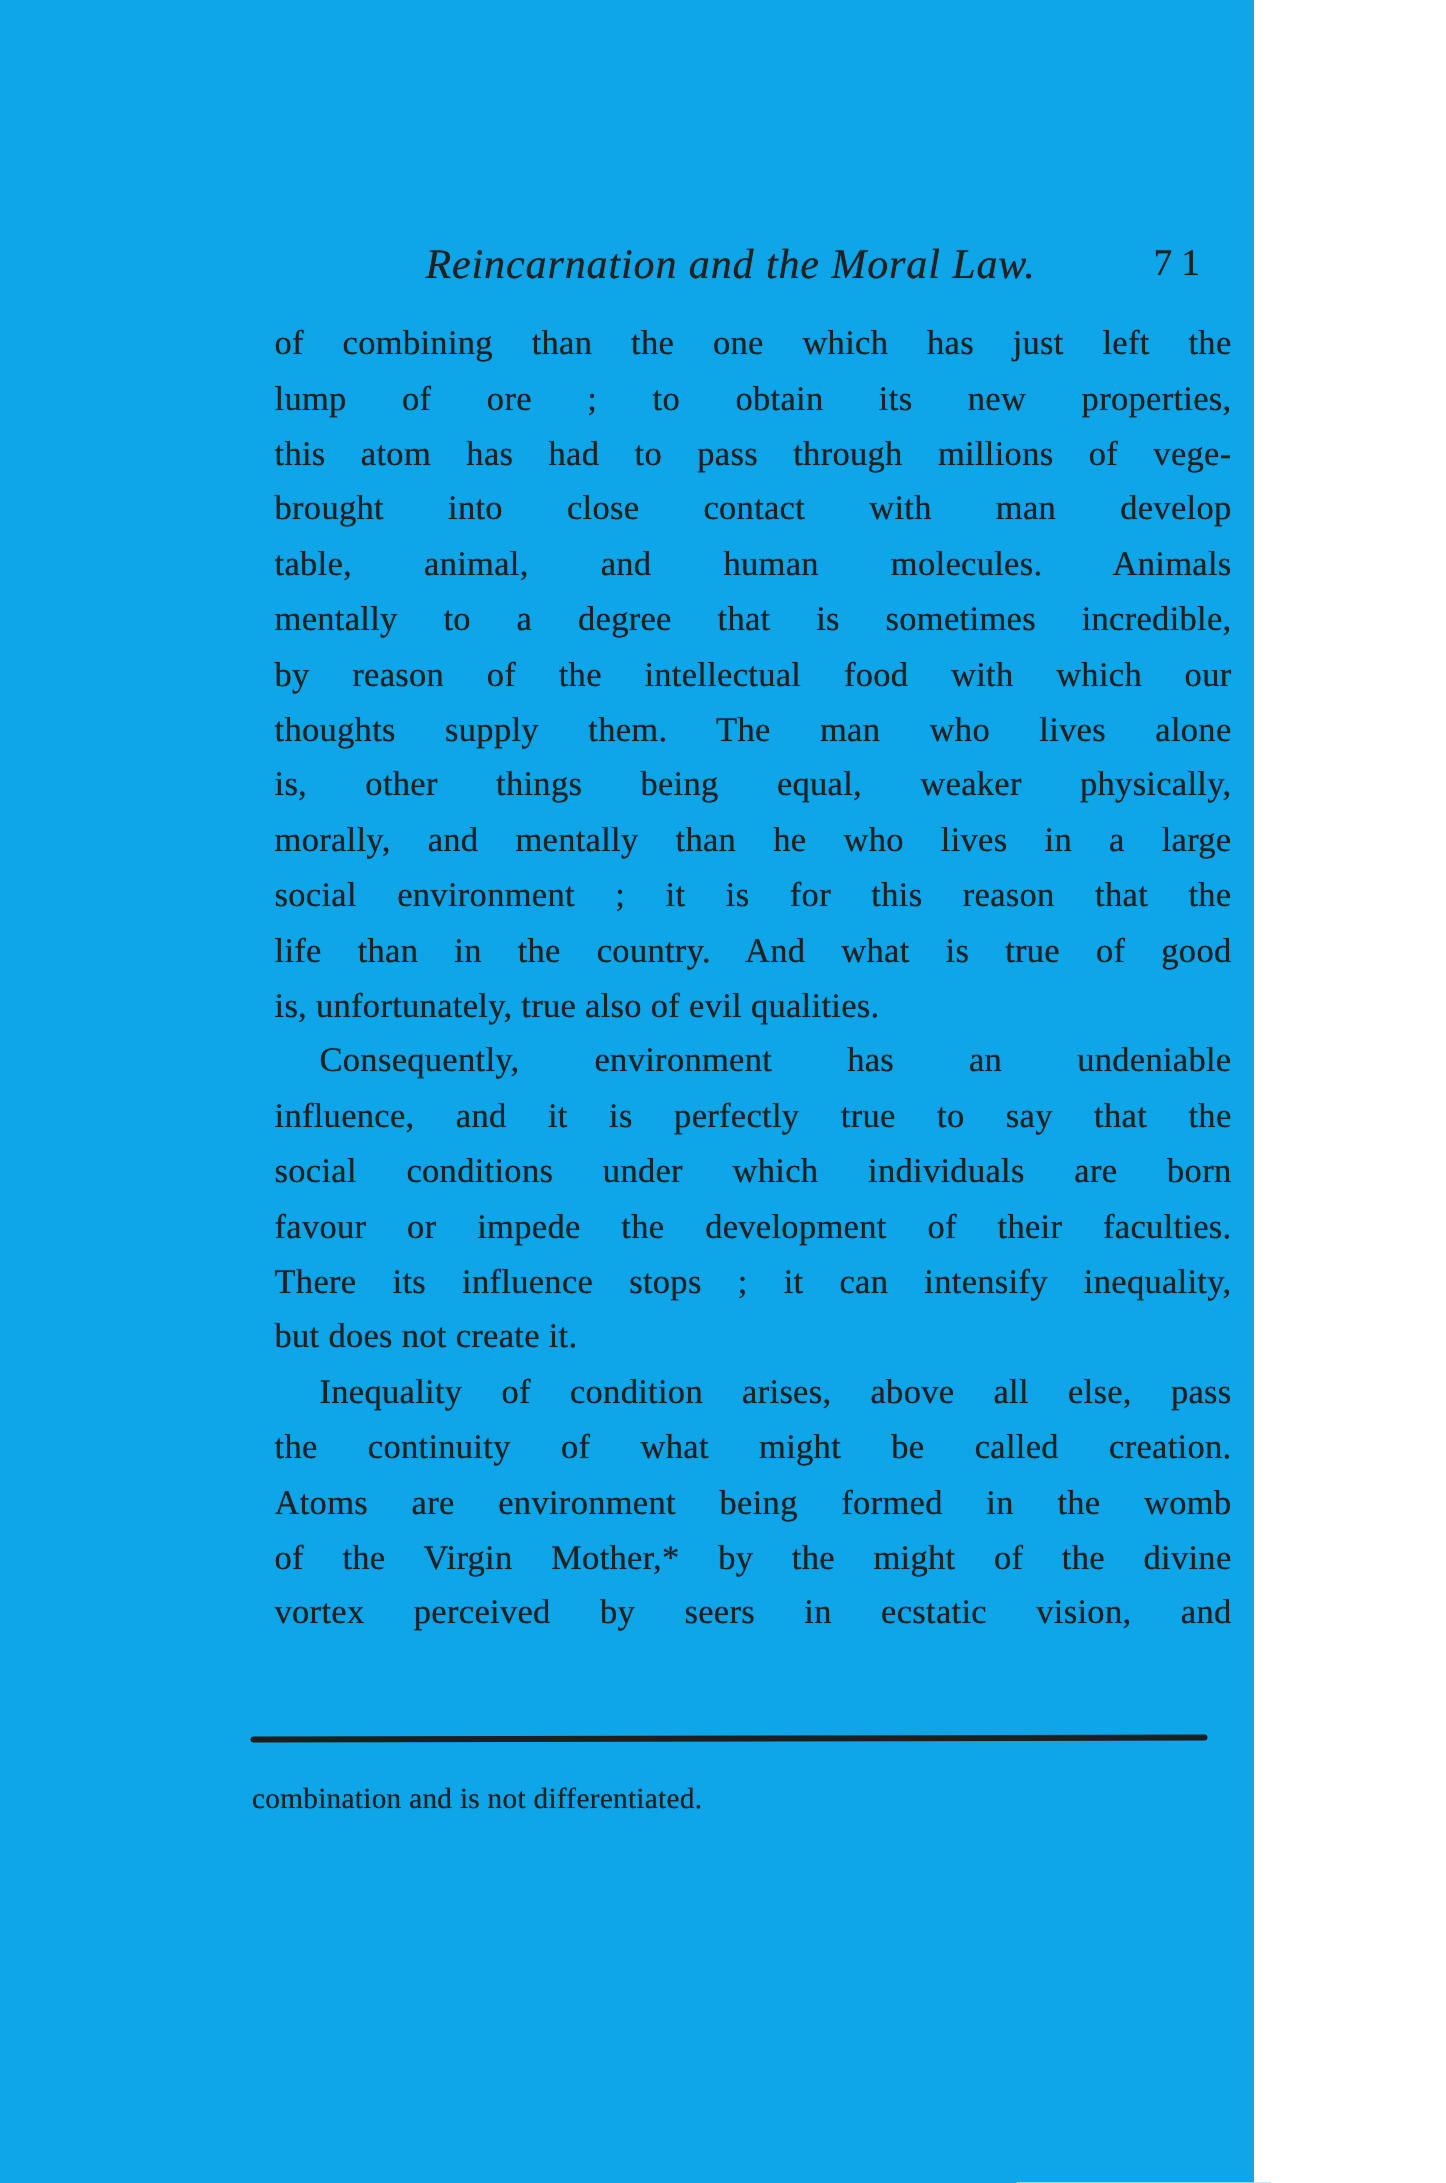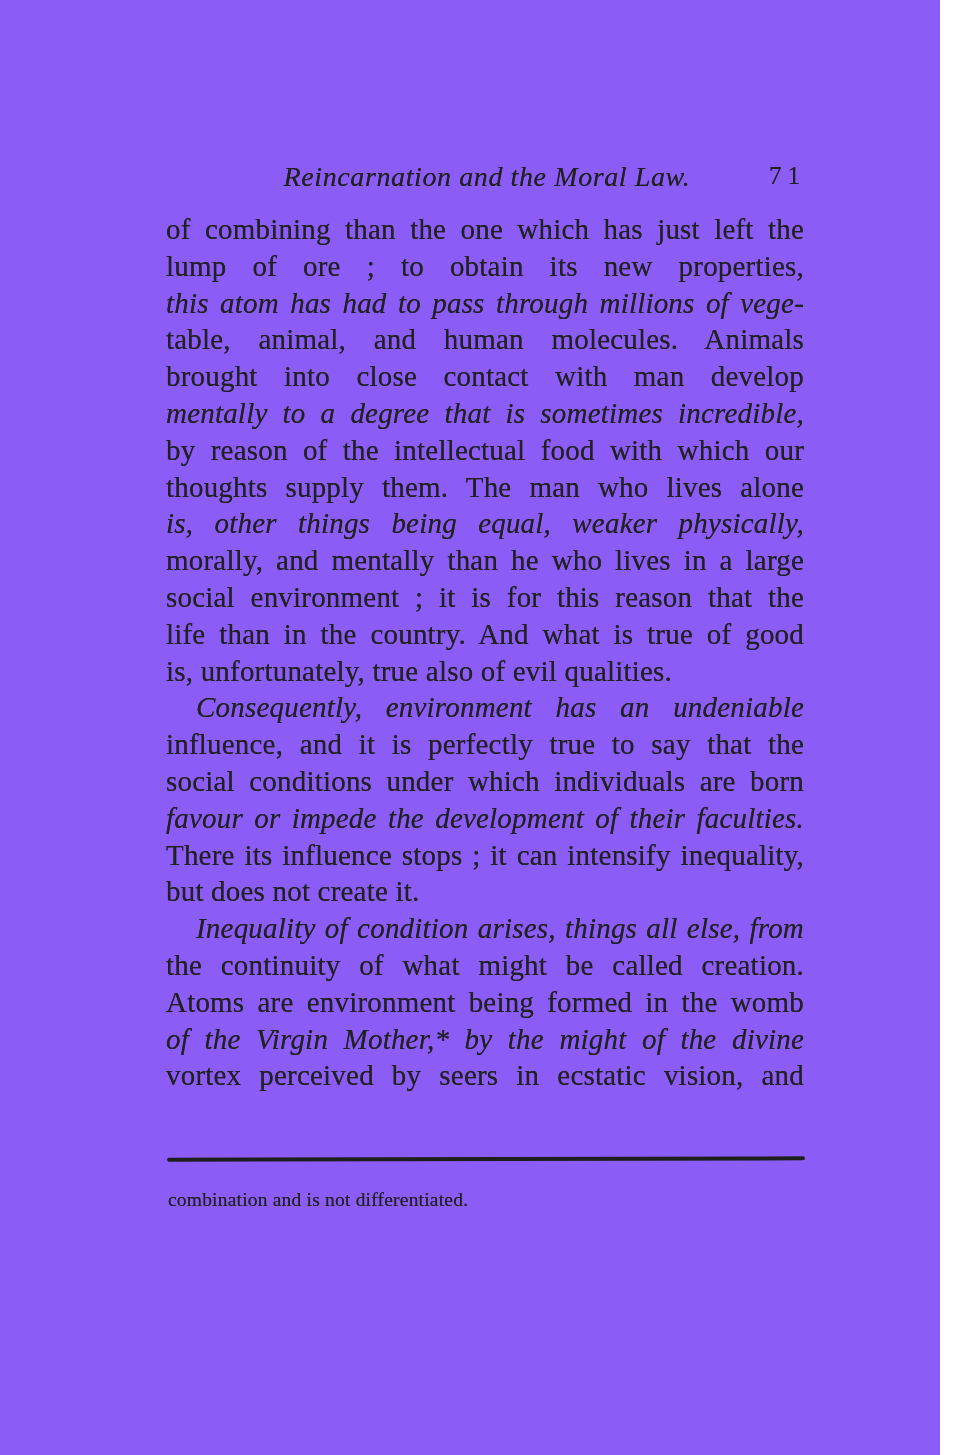--- a/index.html
+++ b/index.html
@@ -4,7 +4,7 @@
 <style>
   html,body{margin:0;padding:0;background:#ffffff;}
   .page{
-    position:relative;width:940px;height:1455px;background:#8b5cf6;
+    position:relative;width:836px;height:1455px;background:#0ea5e9;
     font-family:"Liberation Serif","DejaVu Serif",serif;color:#212121;overflow:hidden;
   }
   .head{position:absolute;top:158px;left:168px;width:638px;height:42px;}

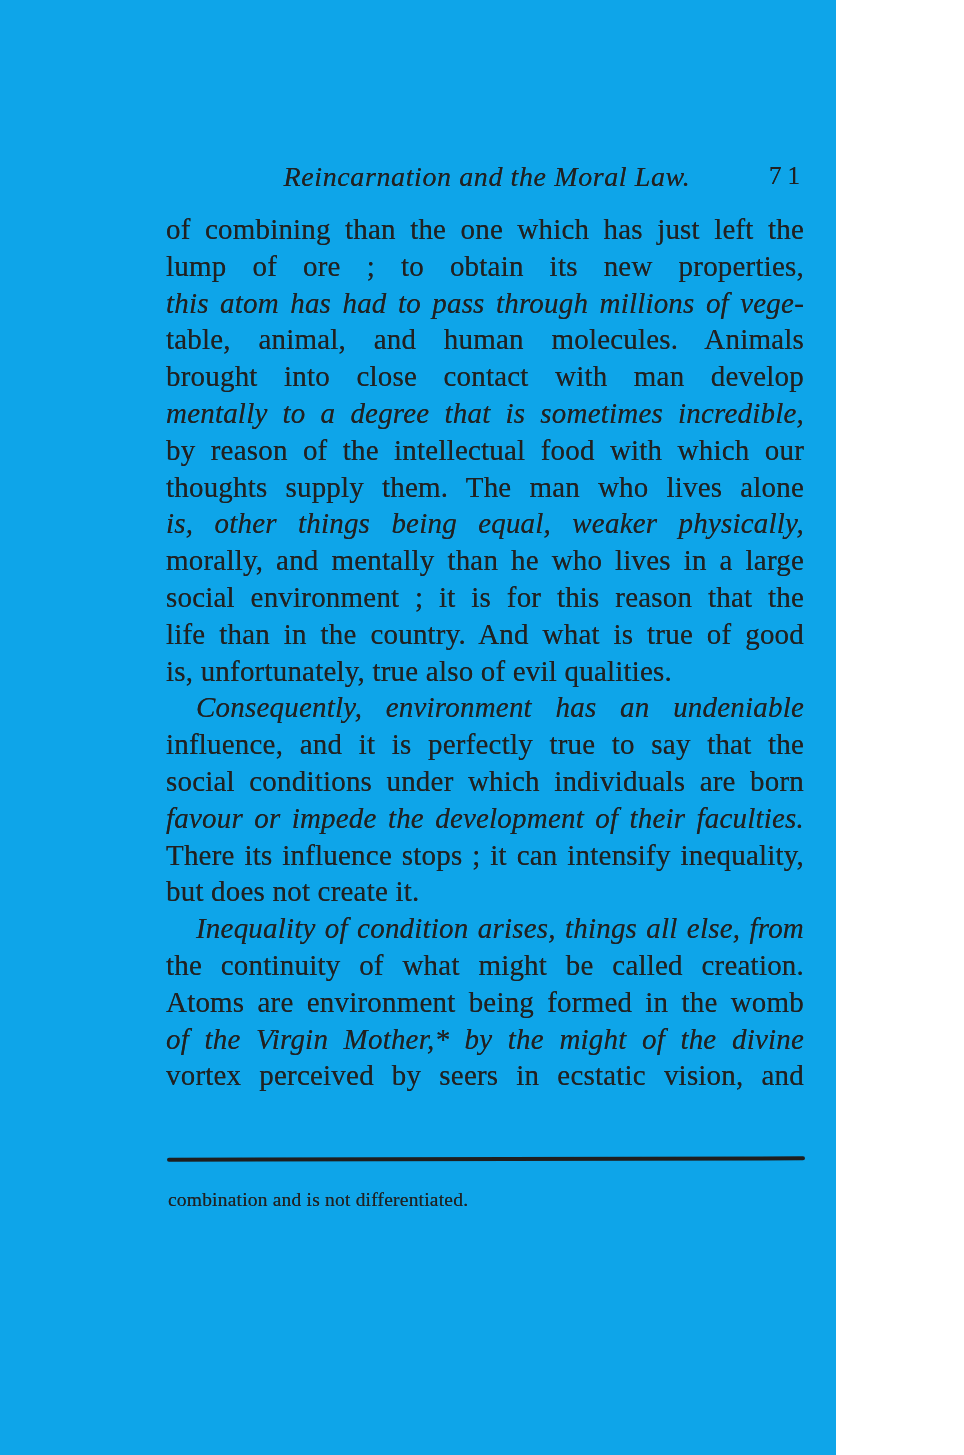--- a/index.html
+++ b/index.html
@@ -17,7 +17,7 @@
     letter-spacing:6px;text-shadow:0 0 0.6px rgba(25,25,25,.75);
   }
   .bodytext{
-    position:absolute;top:211px;left:166px;width:638px;font-size:29px;
+    position:absolute;top:211px;left:183px;width:638px;font-size:23px;
     text-shadow:0 0 0.6px rgba(25,25,25,.7);letter-spacing:0.2px;
   }
   .ln{height:36.8px;line-height:36.8px;text-align:justify;text-align-last:justify;}

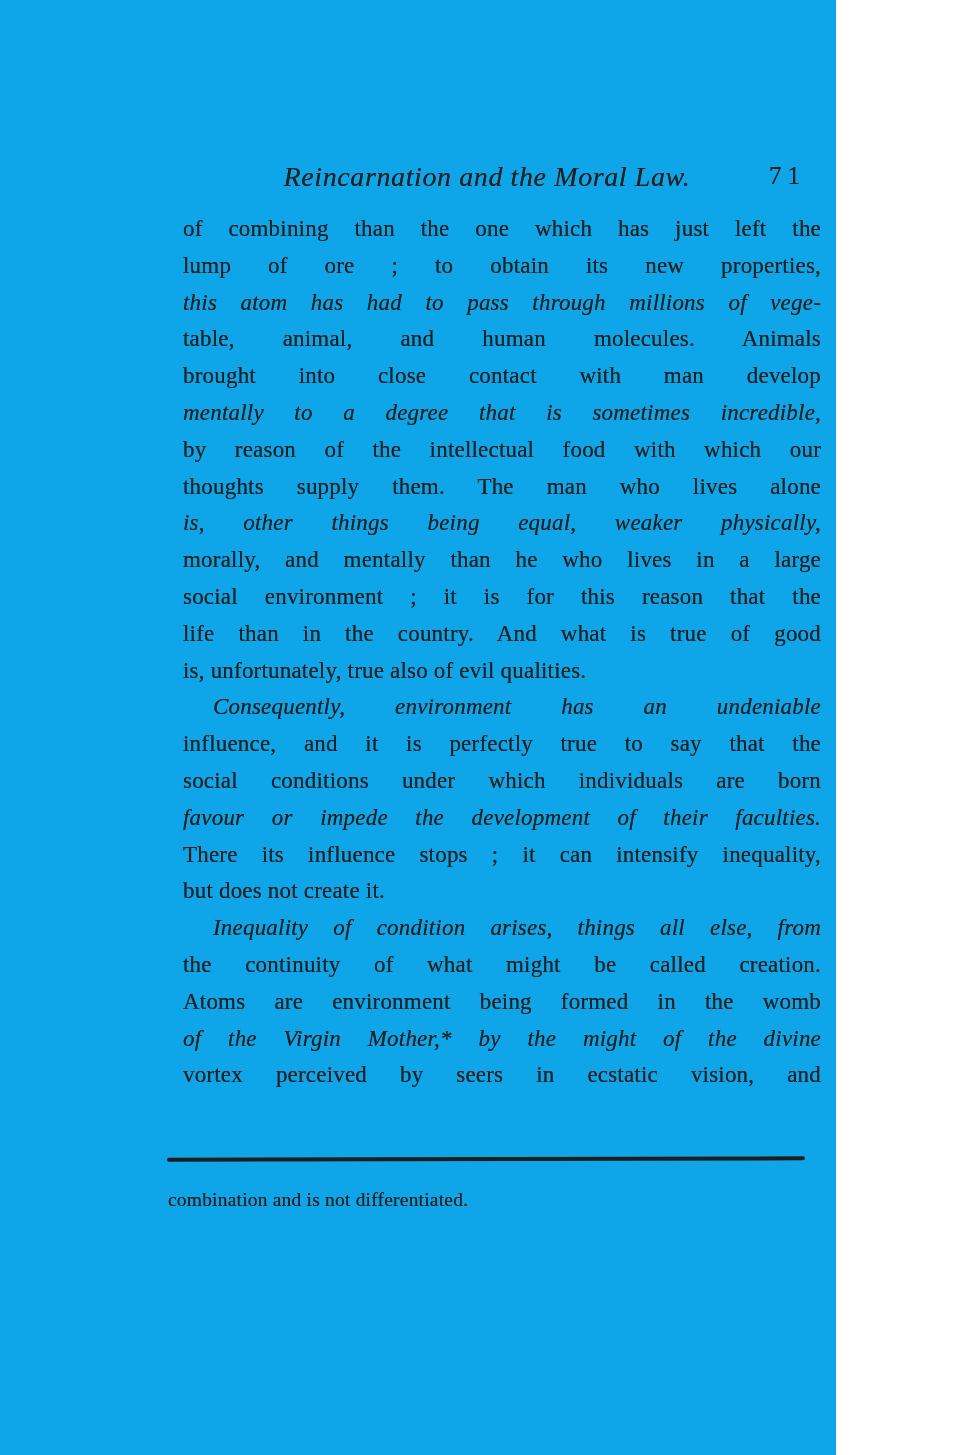--- a/index.html
+++ b/index.html
@@ -22,7 +22,7 @@
   }
   .ln{height:36.8px;line-height:36.8px;text-align:justify;text-align-last:justify;}
   .ln.left{text-align:left;text-align-last:left;}
-  .ln.i{font-style:italic;}
+  .ln.i{}
   .ln.ind{text-indent:30px;}
   .divider{
     position:absolute;top:1157px;left:167px;width:638px;height:4px;

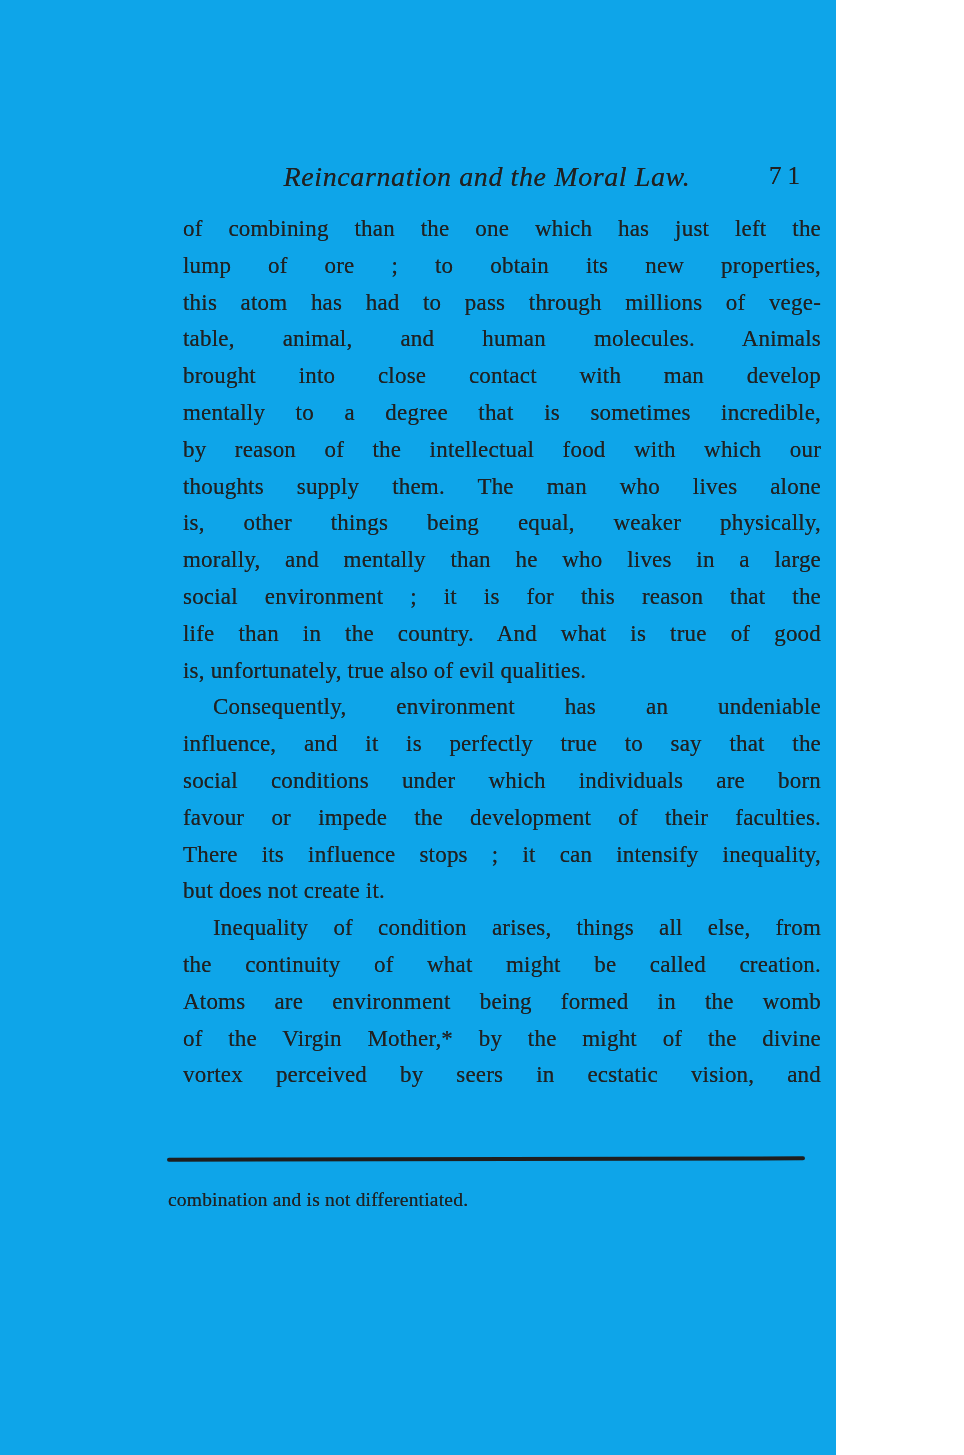--- a/index.html
+++ b/index.html
@@ -50,8 +50,8 @@
     <div class="ln">of combining than the one which has just left the</div>
     <div class="ln">lump of ore ; to obtain its new properties,</div>
     <div class="ln i">this atom has had to pass through millions of vege-</div>
+    <div class="ln">brought into close contact with man develop</div>
     <div class="ln">table, animal, and human molecules. Animals</div>
-    <div class="ln">brought into close contact with man develop</div>
     <div class="ln i">mentally to a degree that is sometimes incredible,</div>
     <div class="ln">by reason of the intellectual food with which our</div>
     <div class="ln">thoughts supply them. The man who lives alone</div>

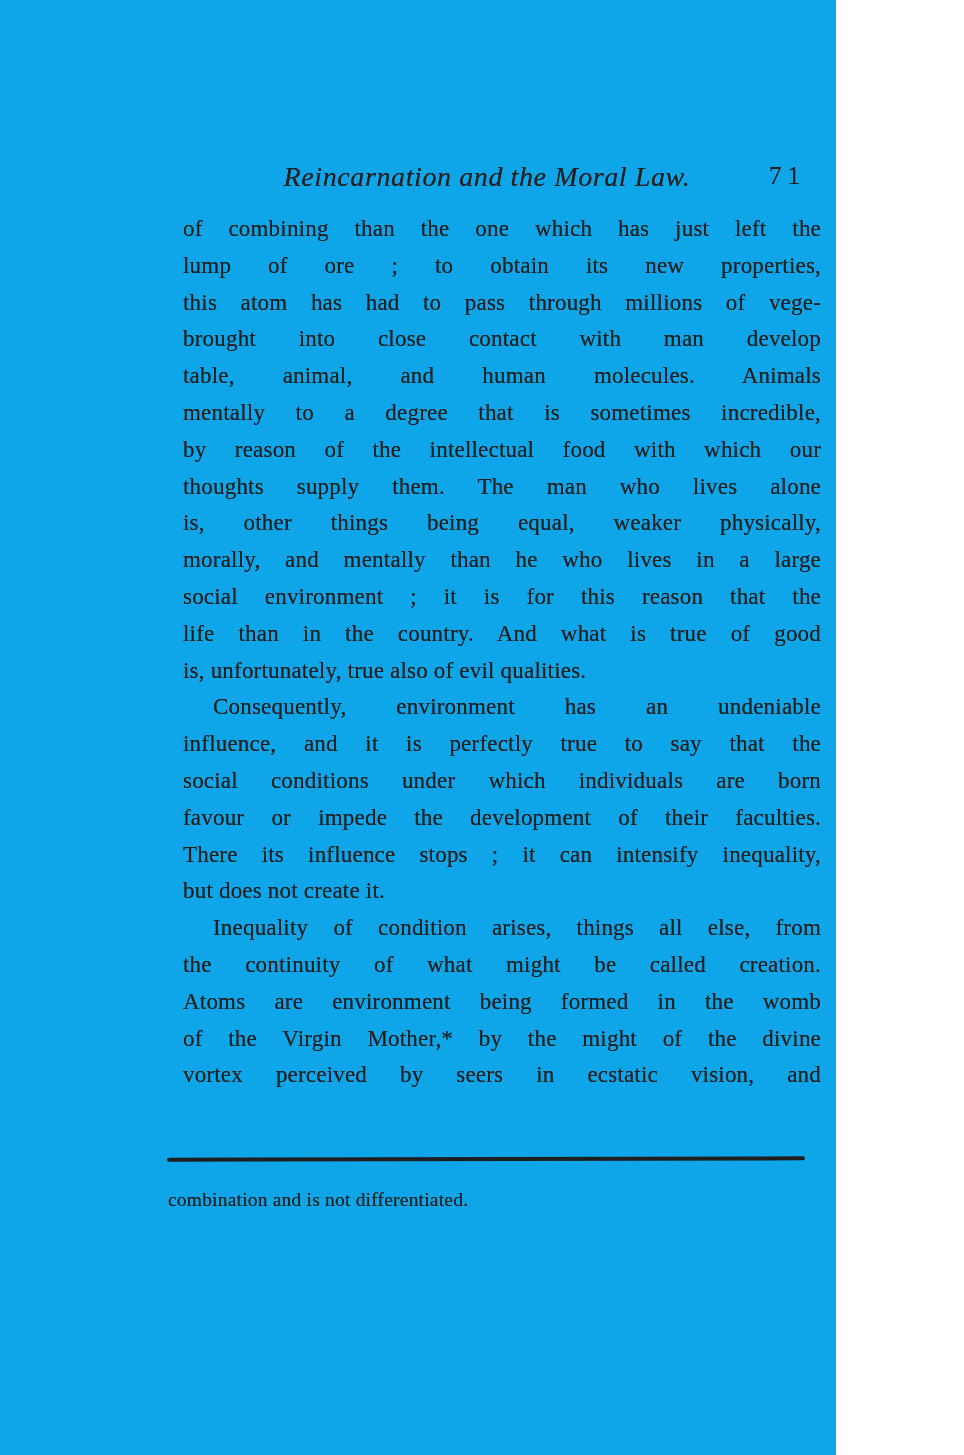--- a/index.html
+++ b/index.html
@@ -66,7 +66,7 @@
     <div class="ln i">favour or impede the development of their faculties.</div>
     <div class="ln">There its influence stops ; it can intensify inequality,</div>
     <div class="ln left">but does not create it.</div>
-    <div class="ln i ind">Inequality of condition arises, things all else, from</div>
+    <div class="ln i ind">Inequality of condition arises, above all else, pass</div>
     <div class="ln">the continuity of what might be called creation.</div>
     <div class="ln">Atoms are environment being formed in the womb</div>
     <div class="ln i">of the Virgin Mother,* by the might of the divine</div>

